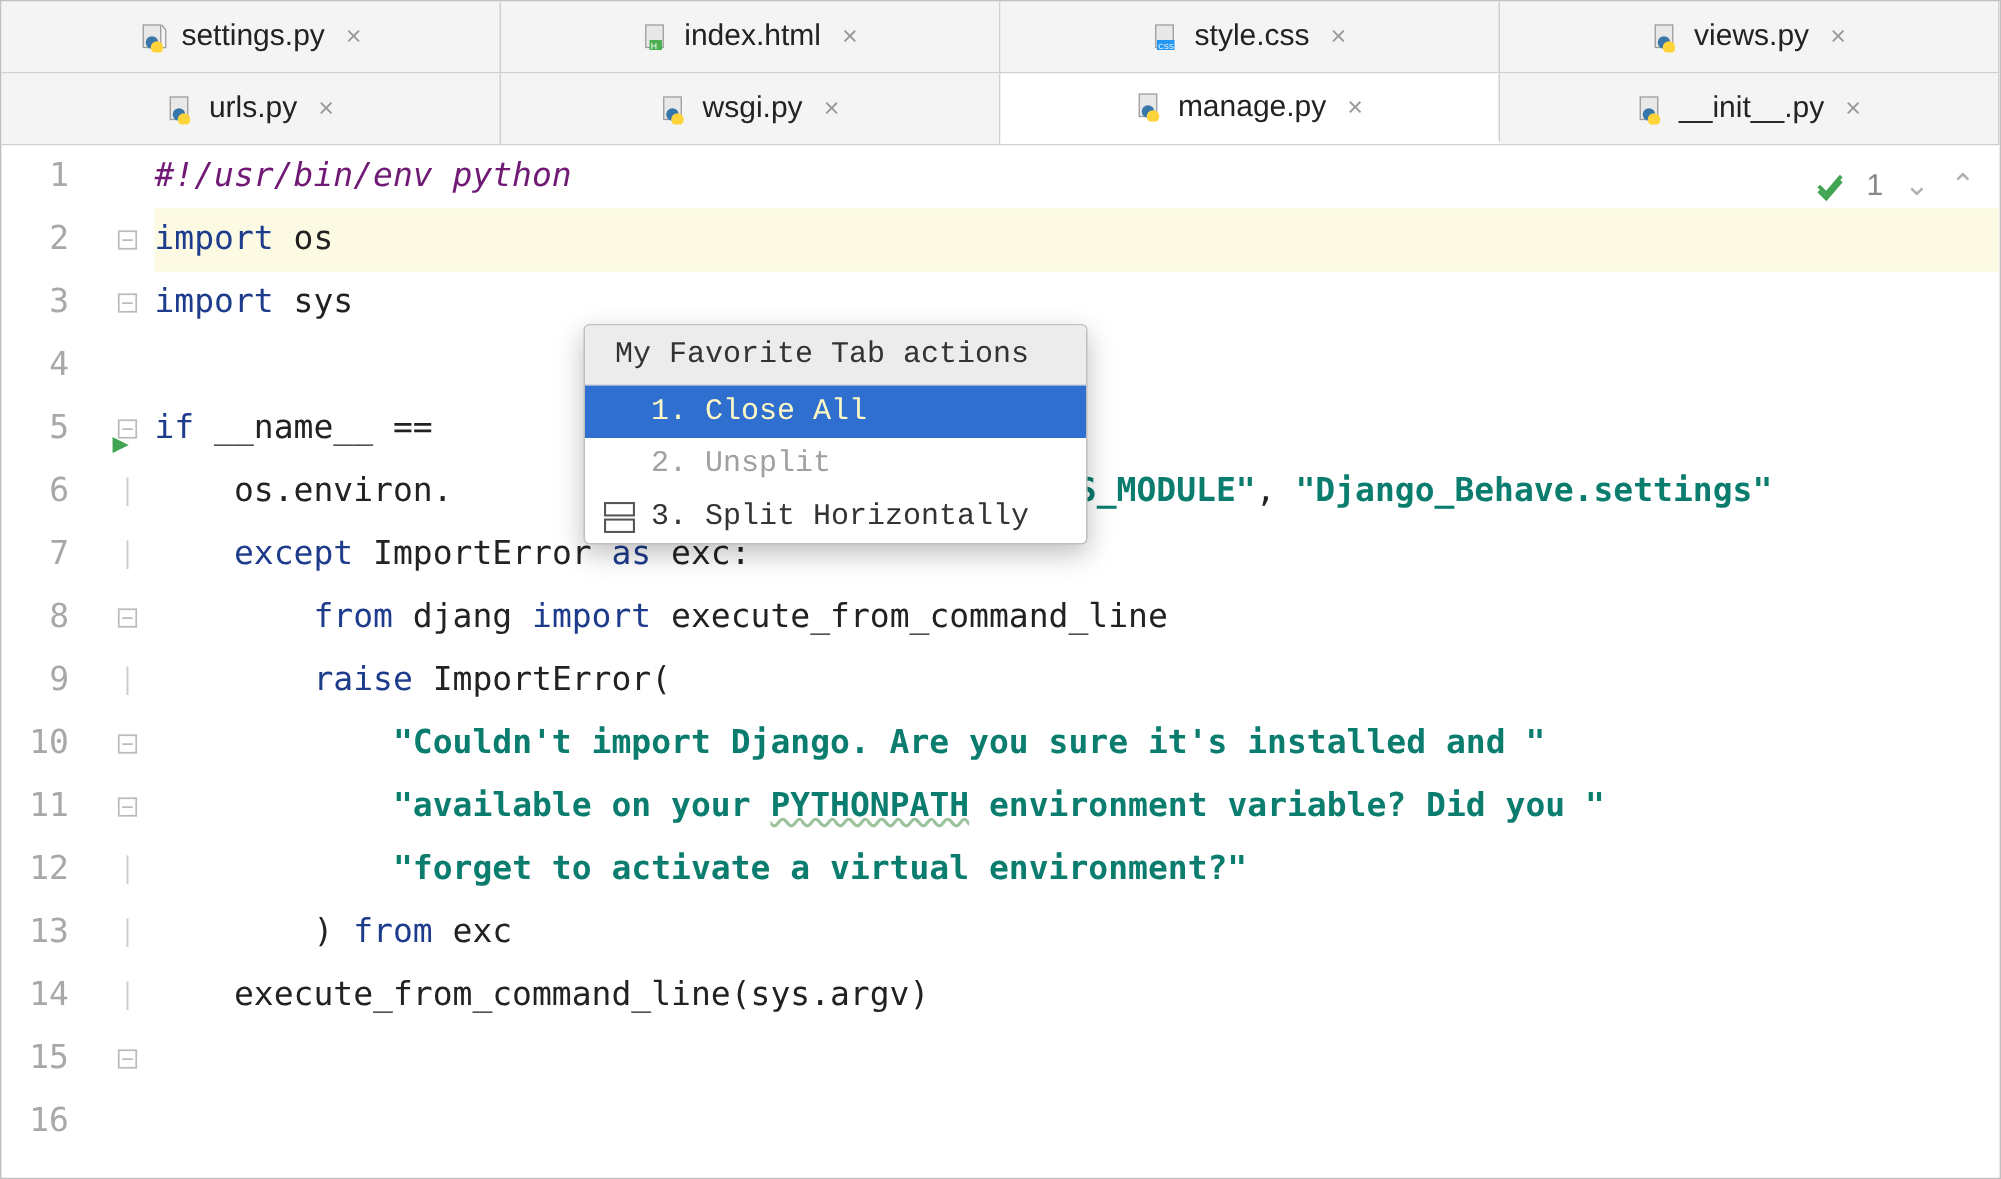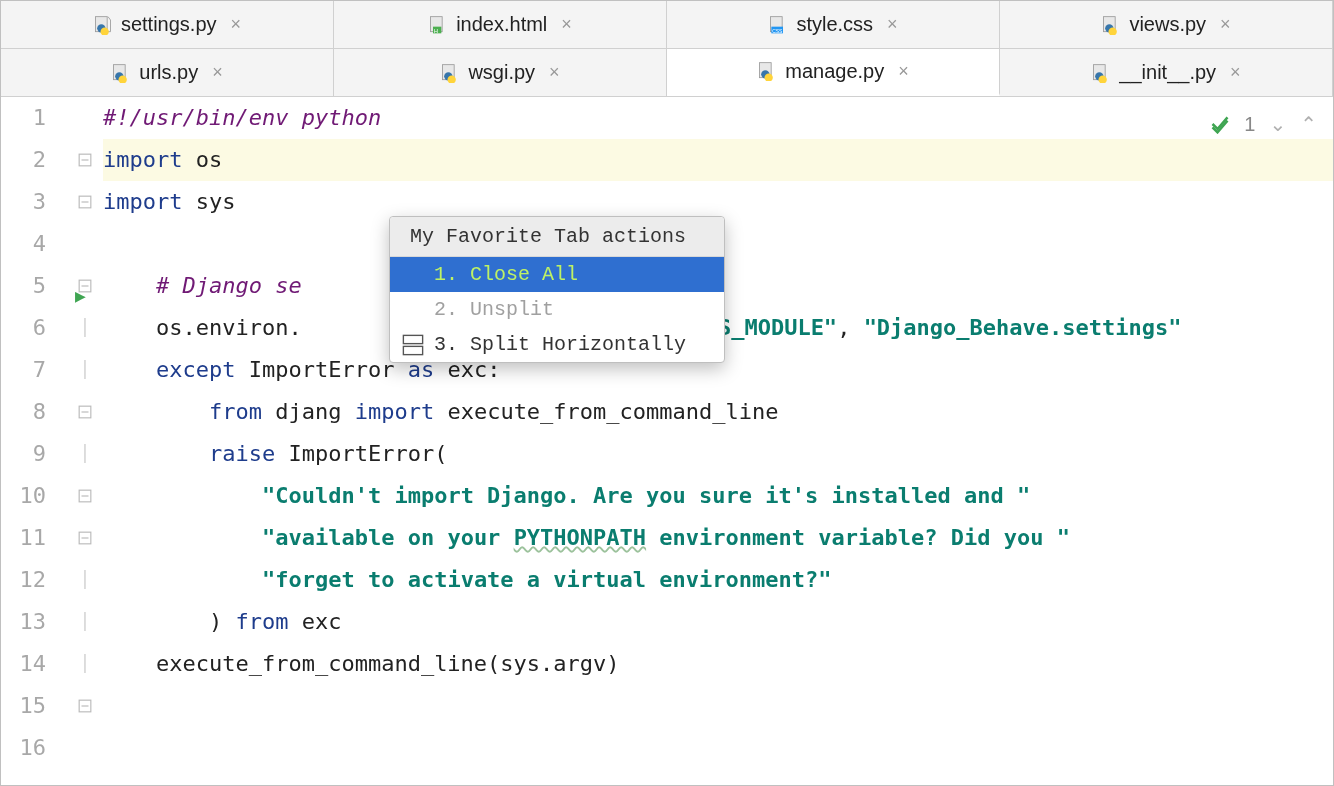--- a/index.html
+++ b/index.html
@@ -330,6 +330,7 @@
     <div class="line hl"><span class="c-keyword">import</span><span class="c-normal"> os</span></div>
     <div class="line"><span class="c-keyword">import</span><span class="c-normal"> sys</span></div>
     <div class="line"></div>
+    <div class="line"><span class="c-keyword">if</span><span class="c-normal"> __name__ == </span></div>
     <div class="line"><span>    </span><span class="c-comment"># Django se</span></div>
     <div class="line"><span class="c-normal">    os.environ.</span><span style="display:inline-block;width:350px"></span><span class="c-string">TTINGS_MODULE"</span><span class="c-normal">, </span><span class="c-string">"Django_Behave.settings"</span></div>
     <div class="line"><span>    </span><span class="c-keyword">except</span><span class="c-normal"> ImportError </span><span class="c-keyword">as</span><span class="c-normal"> exc:</span></div>

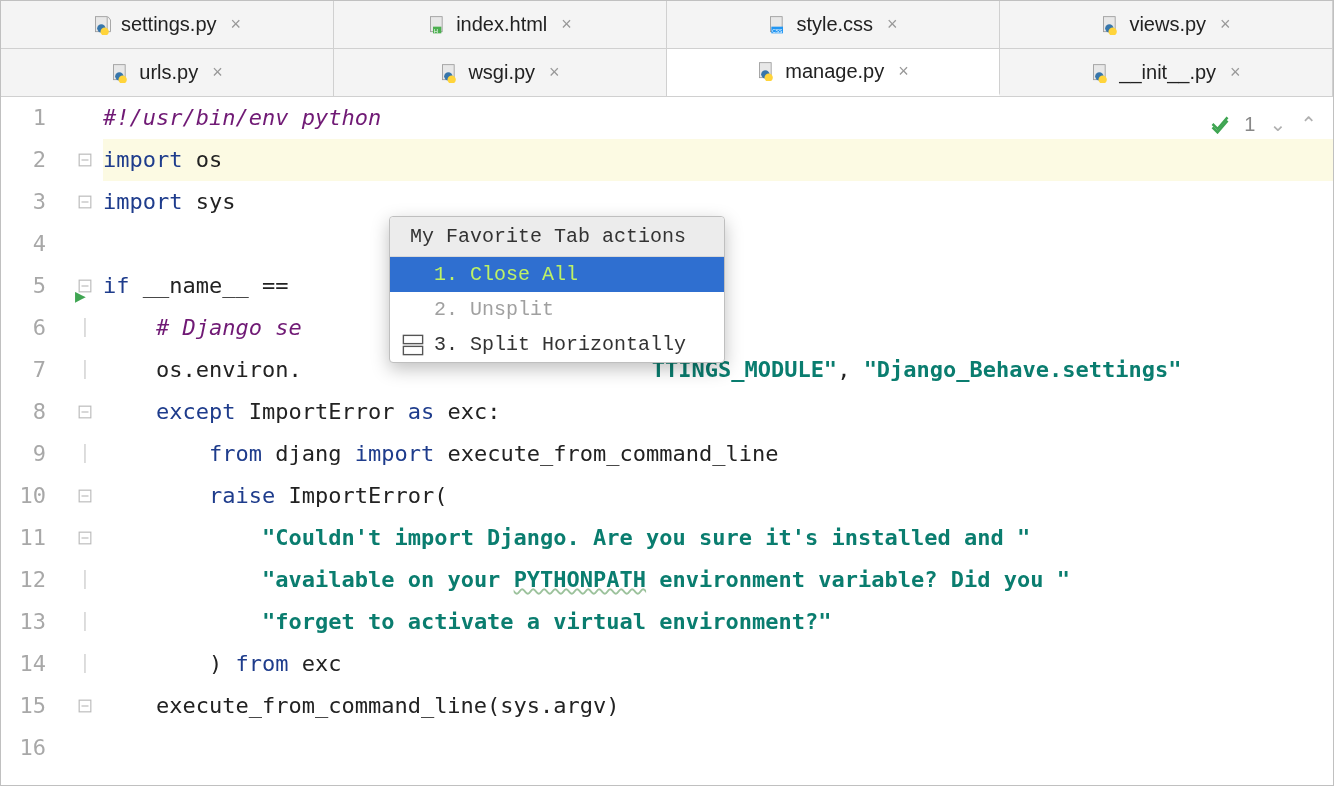--- a/index.html
+++ b/index.html
@@ -142,7 +142,7 @@
     color:#333;
   }
   .popup .item .iconslot { width:22px; display:flex; justify-content:center; }
-  .popup .item.sel { background:#2f6fd0; color:#bef264; }
+  .popup .item.sel { background:#2f6fd0; color:#fef9c3; }
   .popup .item.disabled { color:#a0a0a0; }
 </style>
 </head>

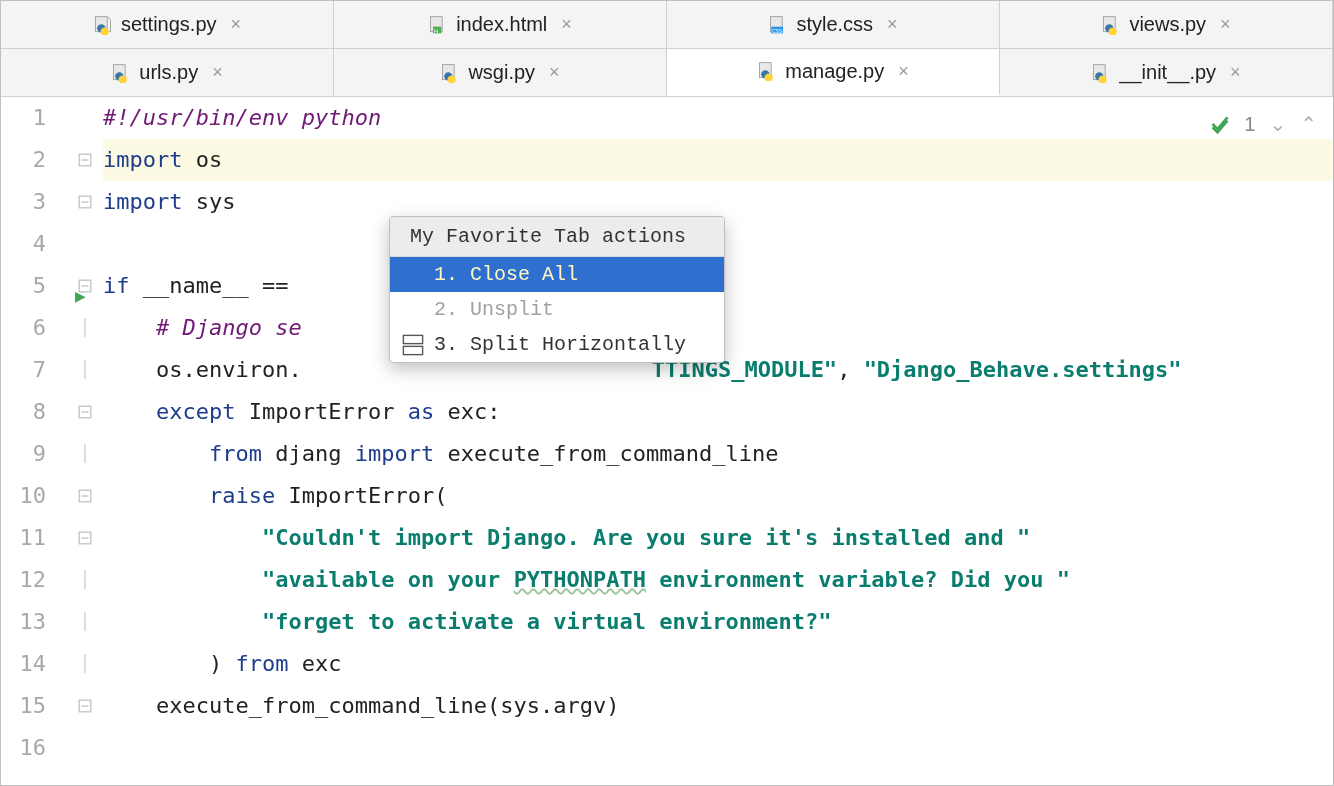--- a/index.html
+++ b/index.html
@@ -331,7 +331,6 @@
     <div class="line"><span class="c-keyword">import</span><span class="c-normal"> sys</span></div>
     <div class="line"></div>
     <div class="line"><span class="c-keyword">if</span><span class="c-normal"> __name__ == </span></div>
-    <div class="line"><span>    </span><span class="c-comment"># Django se</span></div>
     <div class="line"><span class="c-normal">    os.environ.</span><span style="display:inline-block;width:350px"></span><span class="c-string">TTINGS_MODULE"</span><span class="c-normal">, </span><span class="c-string">"Django_Behave.settings"</span></div>
     <div class="line"><span>    </span><span class="c-keyword">except</span><span class="c-normal"> ImportError </span><span class="c-keyword">as</span><span class="c-normal"> exc:</span></div>
     <div class="line"><span>        </span><span class="c-keyword">from</span><span class="c-normal"> djang </span><span class="c-keyword">import</span><span class="c-normal"> execute_from_command_line</span></div>

